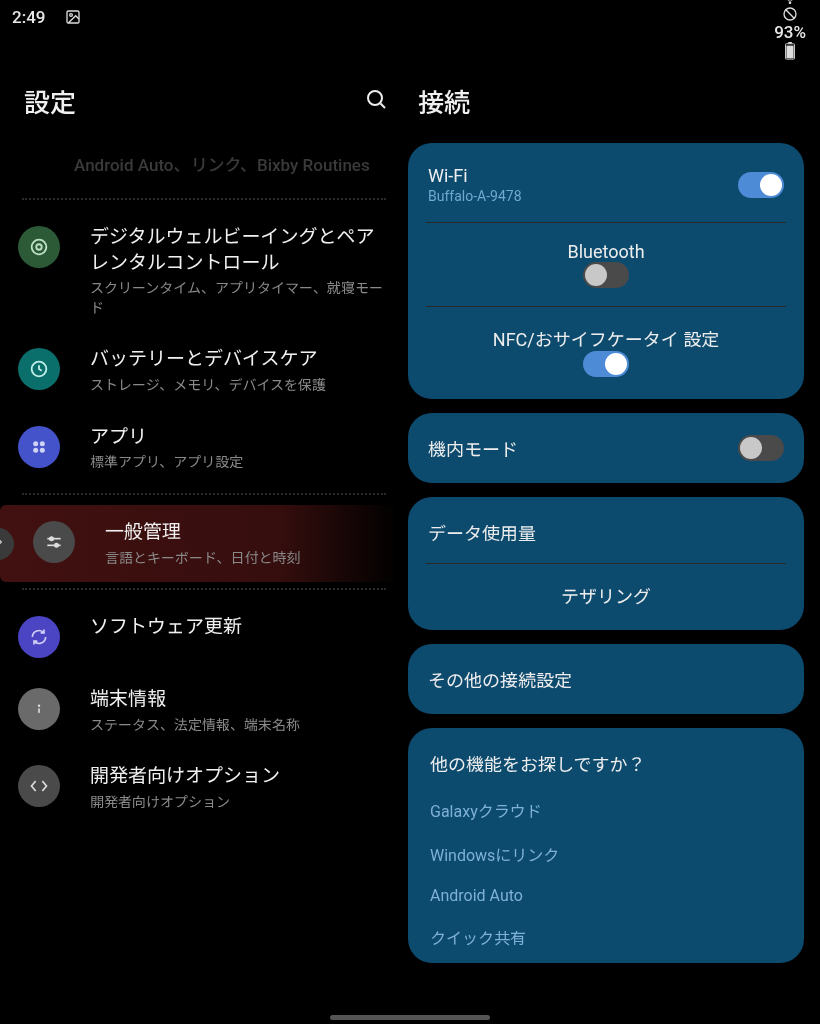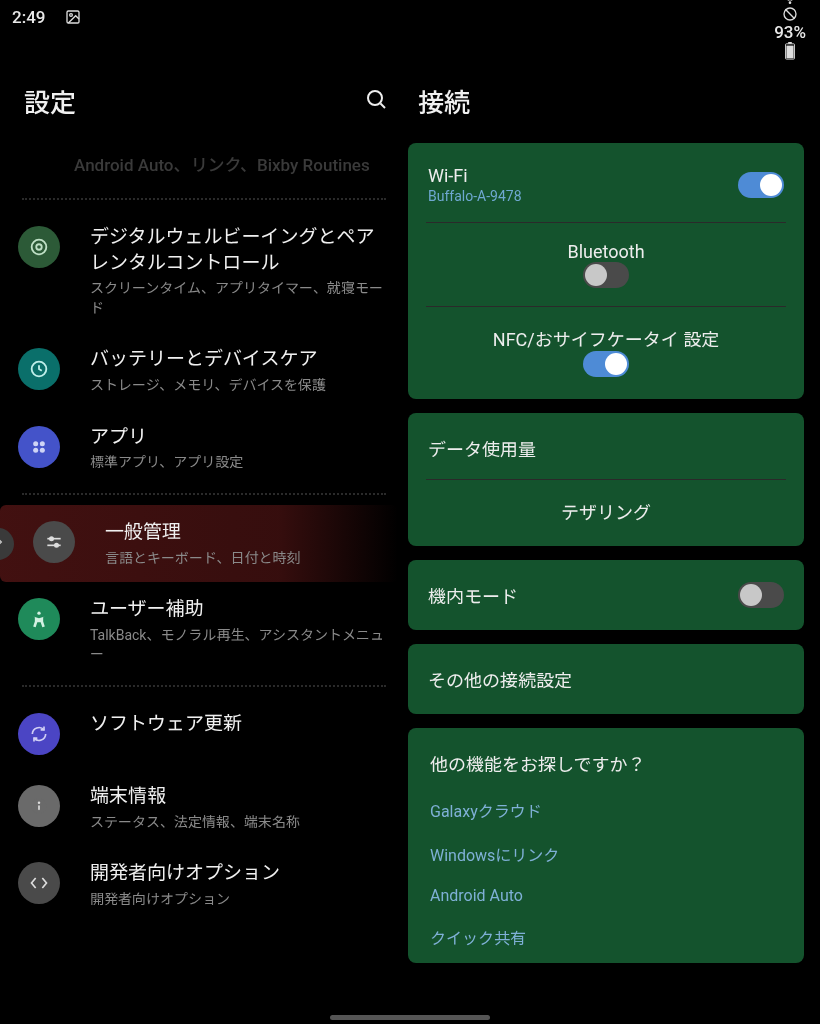--- a/index.html
+++ b/index.html
@@ -92,8 +92,8 @@
   .right-header { padding: 48px 4px 24px 20px; }
   .right-title { font-size: 26px; font-weight: 500; color:#f0f0f0; }
   .card {
-    background: #14532d;
-    border-radius: 8px;
+    background: #0c4a6e;
+    border-radius: 24px;
     margin: 0 0 14px 10px;
     padding: 4px 18px;
   }

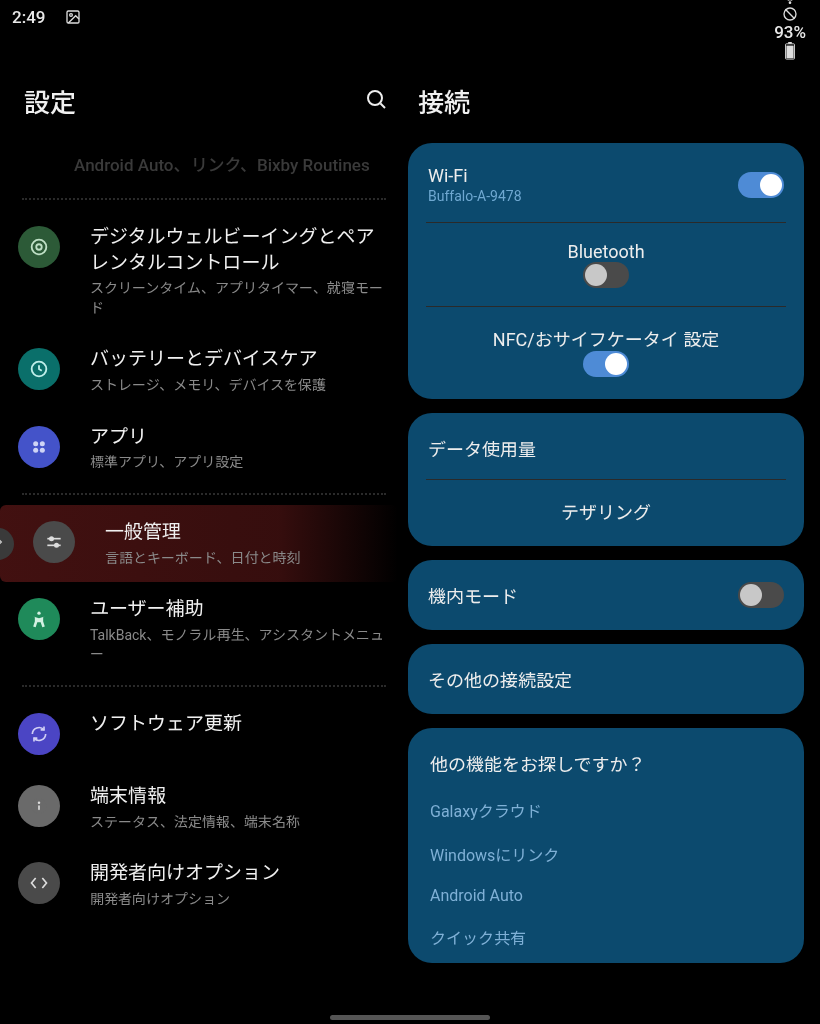--- a/index.html
+++ b/index.html
@@ -349,24 +349,24 @@
       <div class="card">
         <div class="row">
           <div class="row-texts">
-            <div class="row-title">データ使用量</div>
-          </div>
-        </div>
-        <div class="row">
-          <div class="row-texts">
-            <div class="row-title">テザリング</div>
-          </div>
-        </div>
-      </div>
-
-      <div class="card">
-        <div class="row">
-          <div class="row-texts">
             <div class="row-title">機内モード</div>
           </div>
           <div class="toggle off">
               <div class="knob"></div>
             </div>
+        </div>
+      </div>
+
+      <div class="card">
+        <div class="row">
+          <div class="row-texts">
+            <div class="row-title">データ使用量</div>
+          </div>
+        </div>
+        <div class="row">
+          <div class="row-texts">
+            <div class="row-title">テザリング</div>
+          </div>
         </div>
       </div>
 

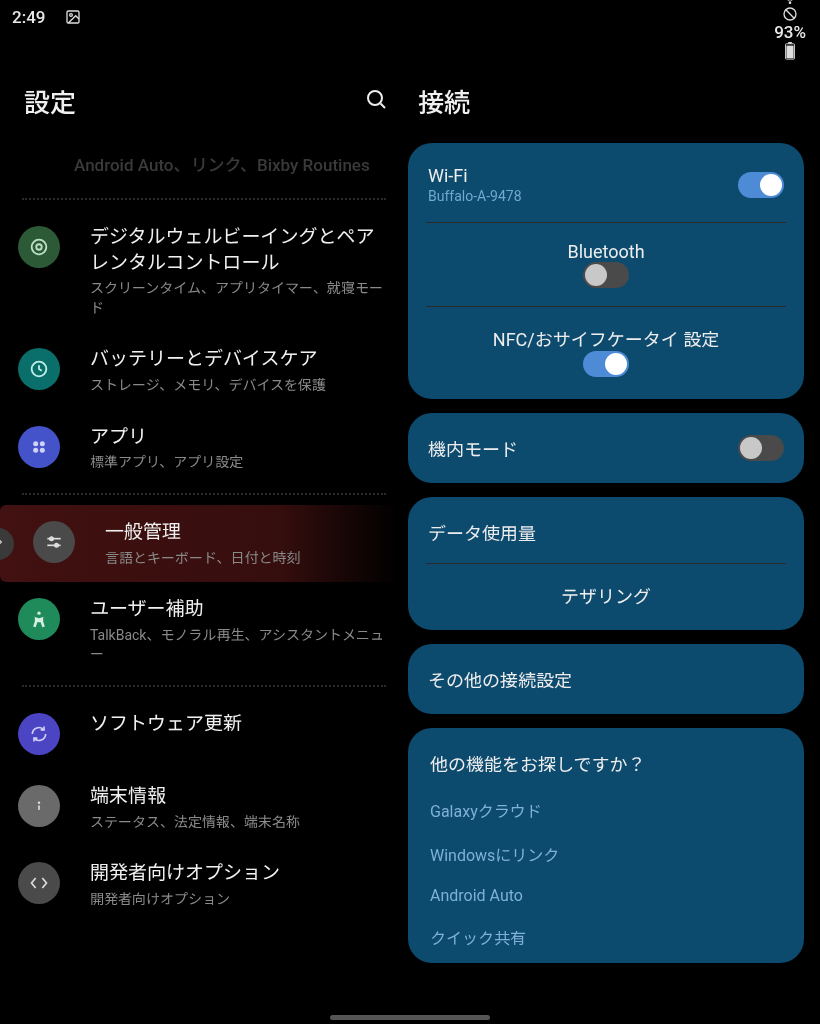--- a/index.html
+++ b/index.html
@@ -256,18 +256,6 @@
         </div>
       </div>
 
-      <div class="item">
-        <div class="icon-wrap" style="background:#1f8a5a">
-          <svg width="20" height="20" viewBox="0 0 24 24" fill="#d3f0e2">
-              <circle cx="12" cy="5" r="2"></circle>
-              <path d="M5 9l7 2 7-2-2 1v5l2 6-3 1-2-6h-4l-2 6-3-1 2-6v-5z"></path>
-            </svg>
-        </div>
-        <div class="texts">
-          <div class="title">ユーザー補助</div>
-          <div class="sub">TalkBack、モノラル再生、アシスタントメニュー</div>
-        </div>
-      </div>
 
       <hr class="dotted-sep">
 

